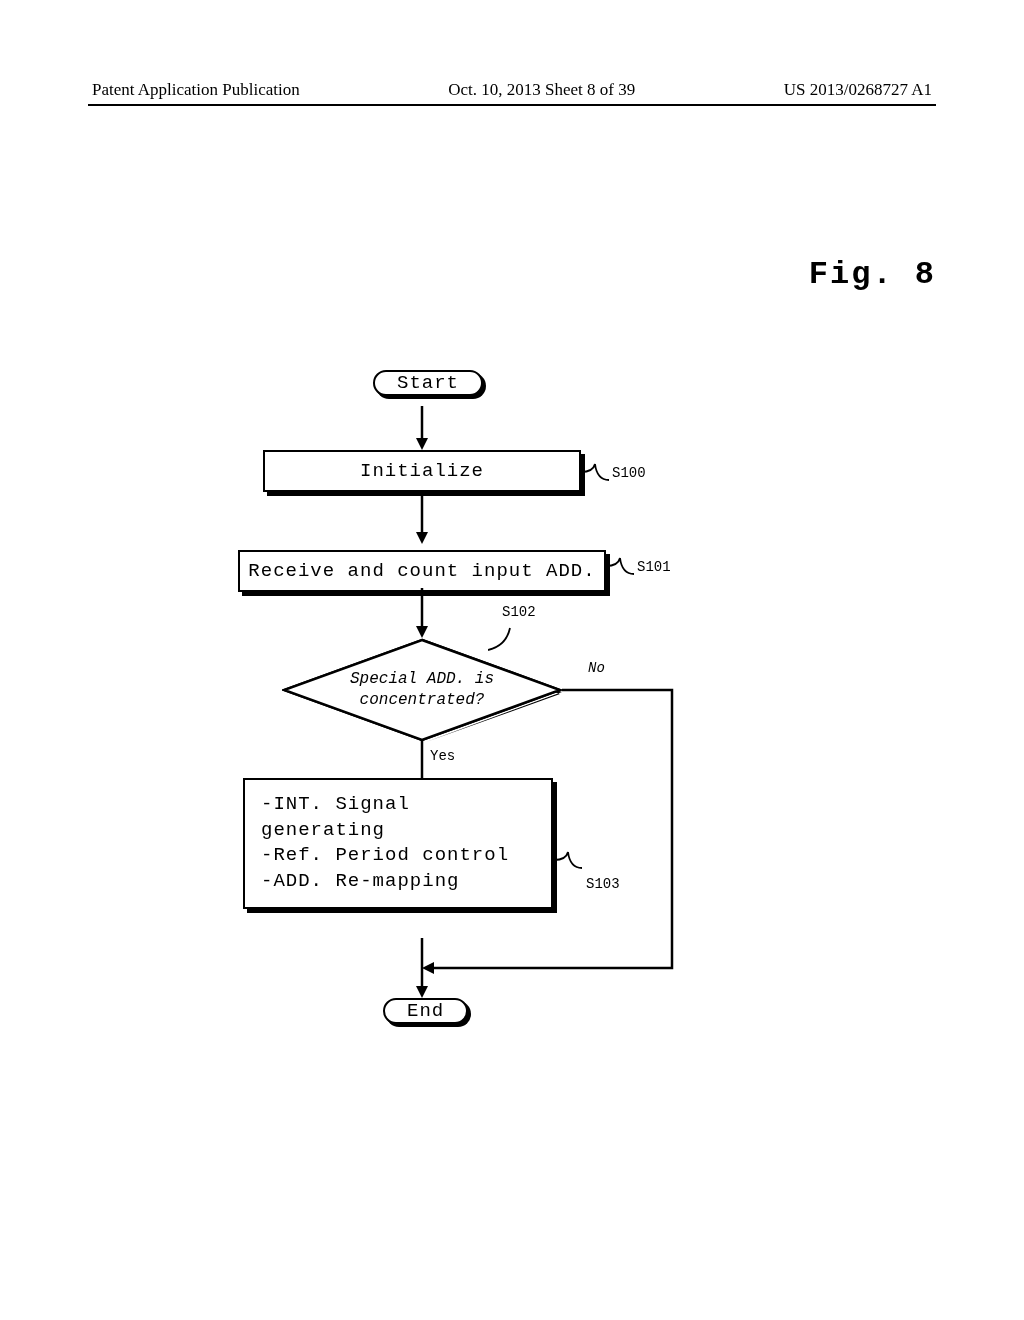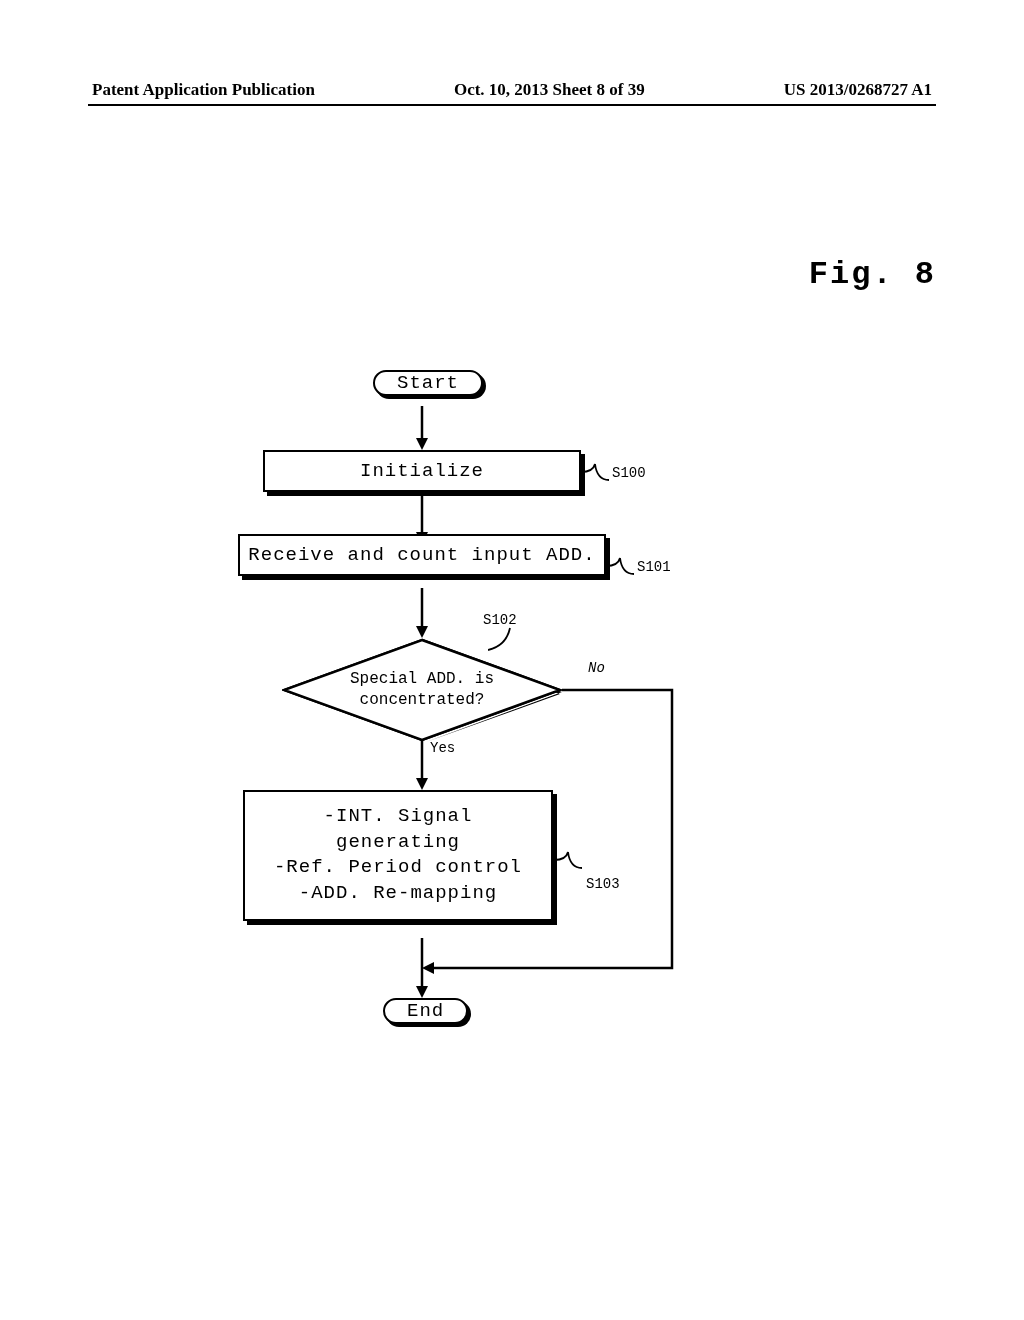--- a/index.html
+++ b/index.html
@@ -20,7 +20,7 @@
   .header-line {
     font-family: "Times New Roman", serif;
     font-size: 17px;
-    font-weight: bold;
+    font-weight: normal;
     display: flex;
     justify-content: space-between;
     padding: 0 4px 4px 4px;

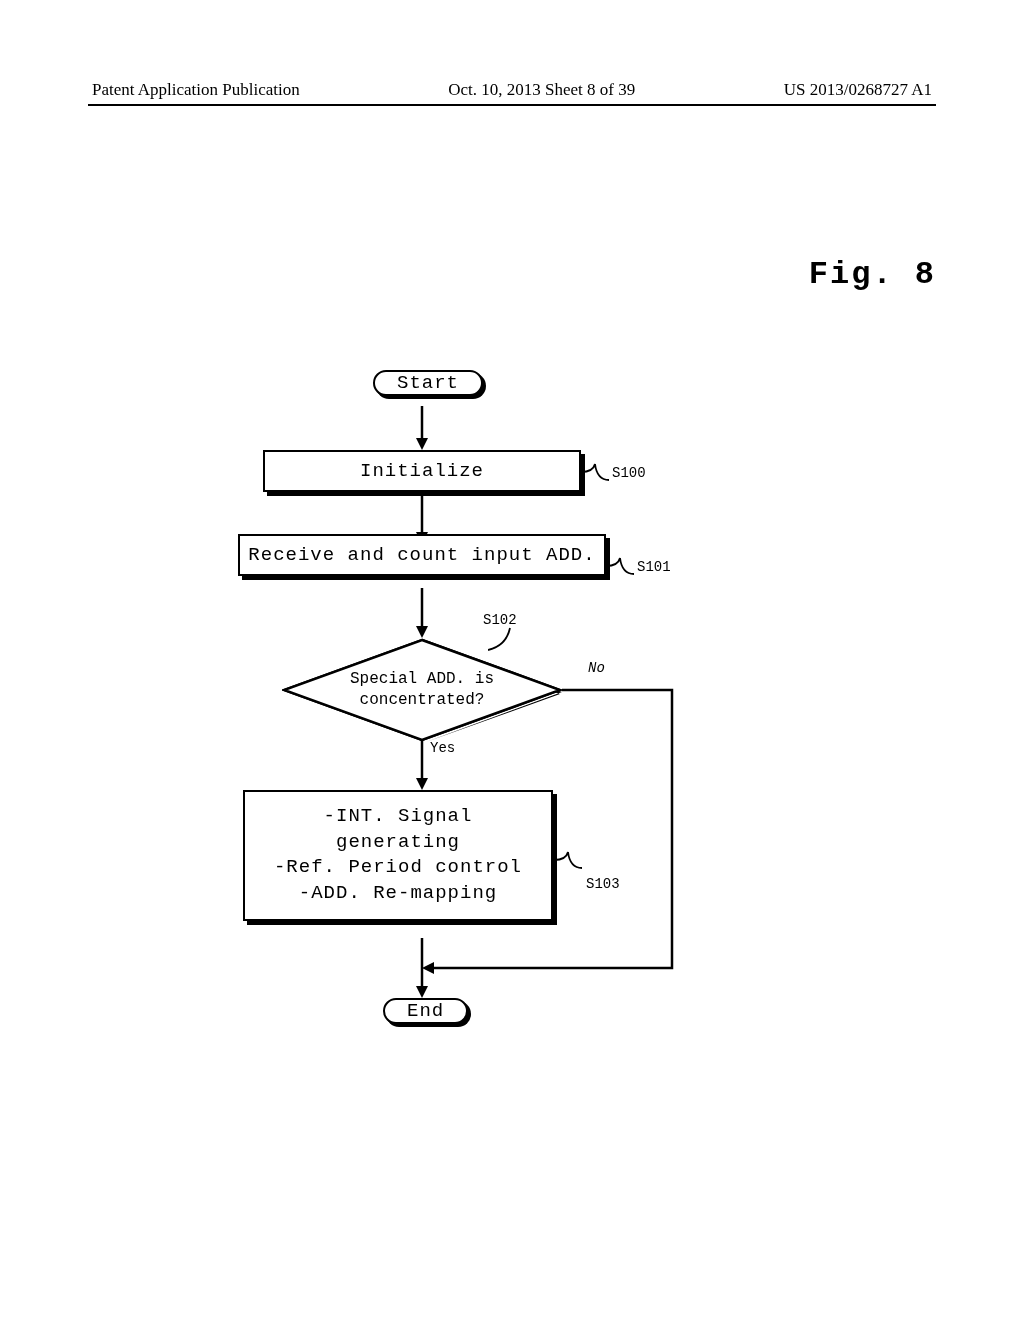--- a/index.html
+++ b/index.html
@@ -132,7 +132,7 @@
       <polygon points="10,50 4,38 16,38" fill="#000"></polygon>
     </svg>
 
-    <div class="node process" style="left:150px; top:164px; width:368px; height:42px;">
+    <div class="node process" style="left:150px; top:180px; width:368px; height:42px;">
       <span>Receive and count input ADD.</span>
     </div>
     <svg class="connector-curve" style="left:518px; top:184px;" width="30" height="24">

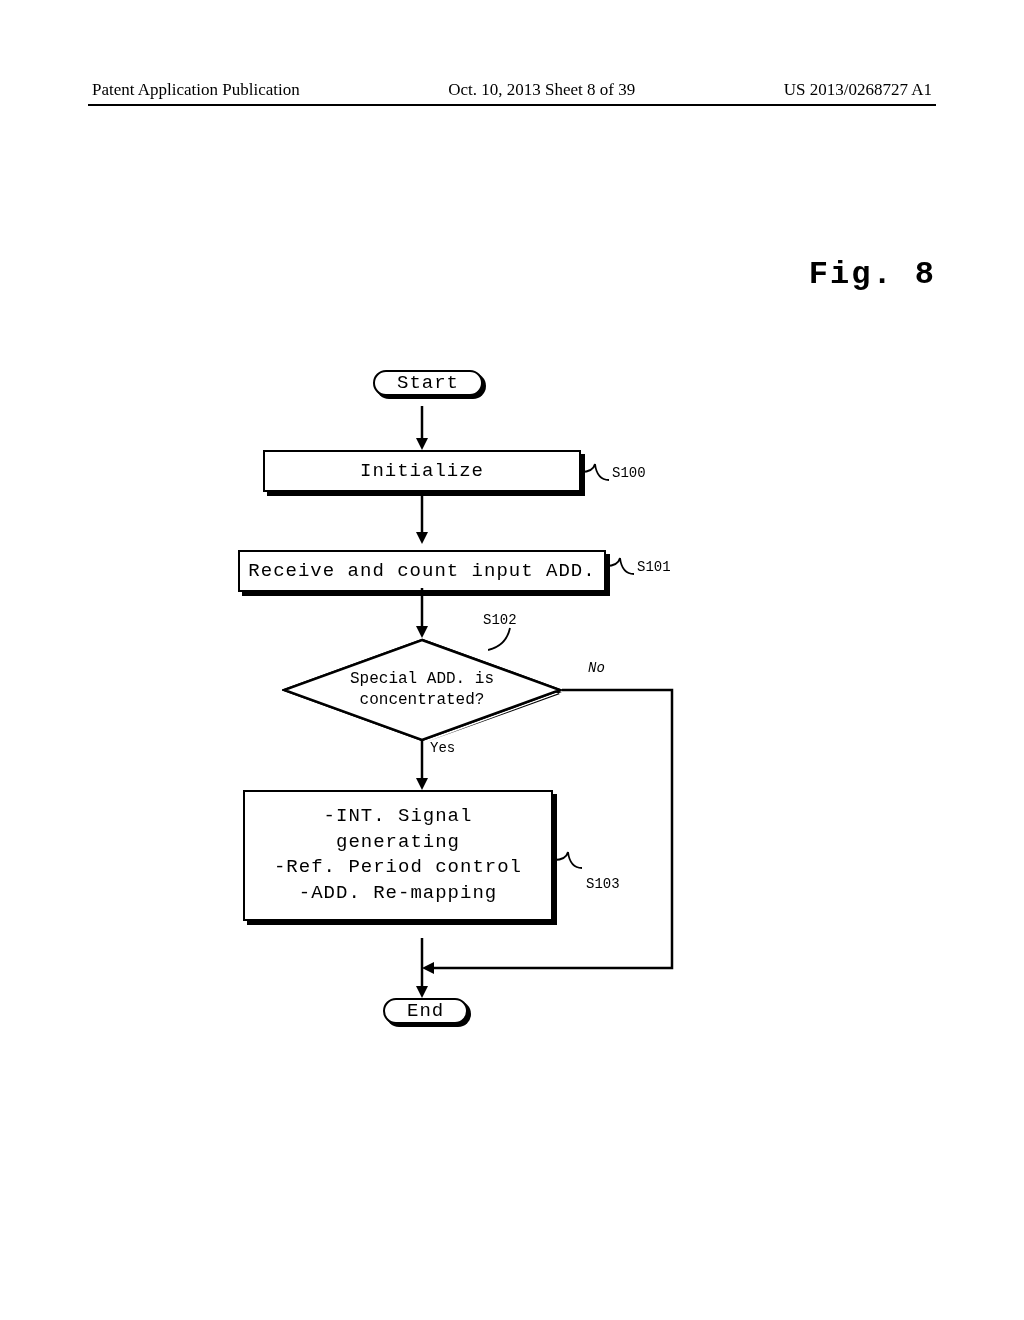--- a/index.html
+++ b/index.html
@@ -161,7 +161,7 @@
     <svg class="connector-curve" style="left:400px; top:256px;" width="42" height="28">
       <path d="M 0 24 Q 18 20 22 2" stroke="#000" stroke-width="1.8" fill="none"></path>
     </svg>
-    <div class="label" style="left:395px; top:234px;margin-top:8px;">S102</div>
+    <div class="label" style="left:414px; top:234px;">S102</div>
 
     <div class="label" style="left:342px; top:370px;">Yes</div>
 

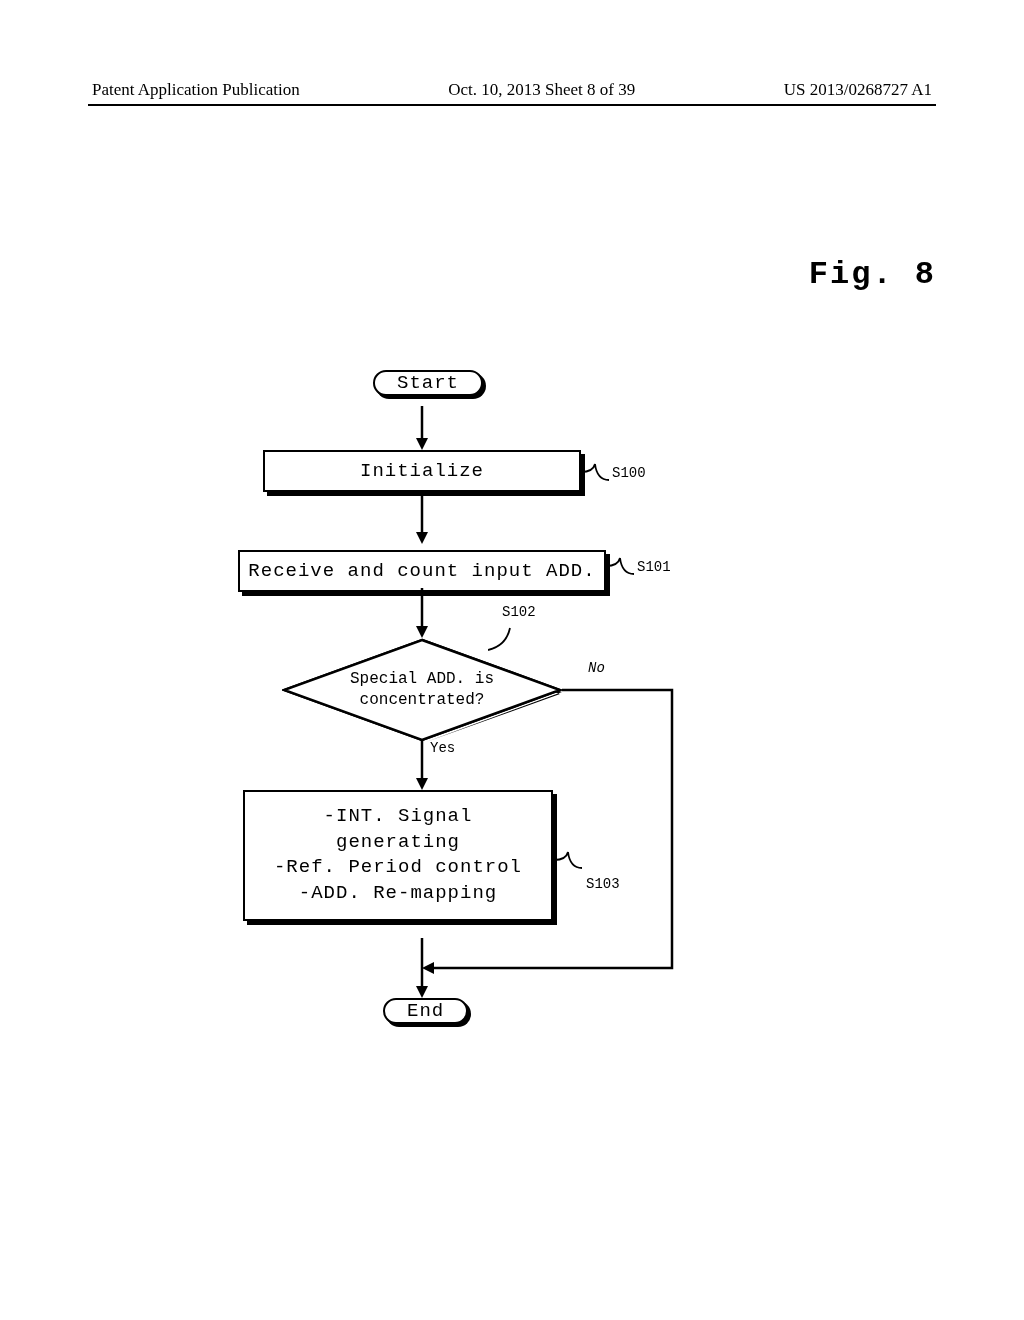--- a/index.html
+++ b/index.html
@@ -145,7 +145,7 @@
       <polygon points="10,50 4,38 16,38" fill="#000"></polygon>
     </svg>
 
-    <div class="decision" style="left:194px; top:268px;">
+    <div class="decision" style="left:194px; top:268px;font-style:italic;">
       <svg width="280" height="104" viewBox="0 0 280 104">
         <polygon points="140,2 278,52 140,102 2,52" fill="#fff" stroke="#000" stroke-width="2.5"></polygon>
         <polygon points="144,6 280,54 144,104 278,56" fill="#000"></polygon>

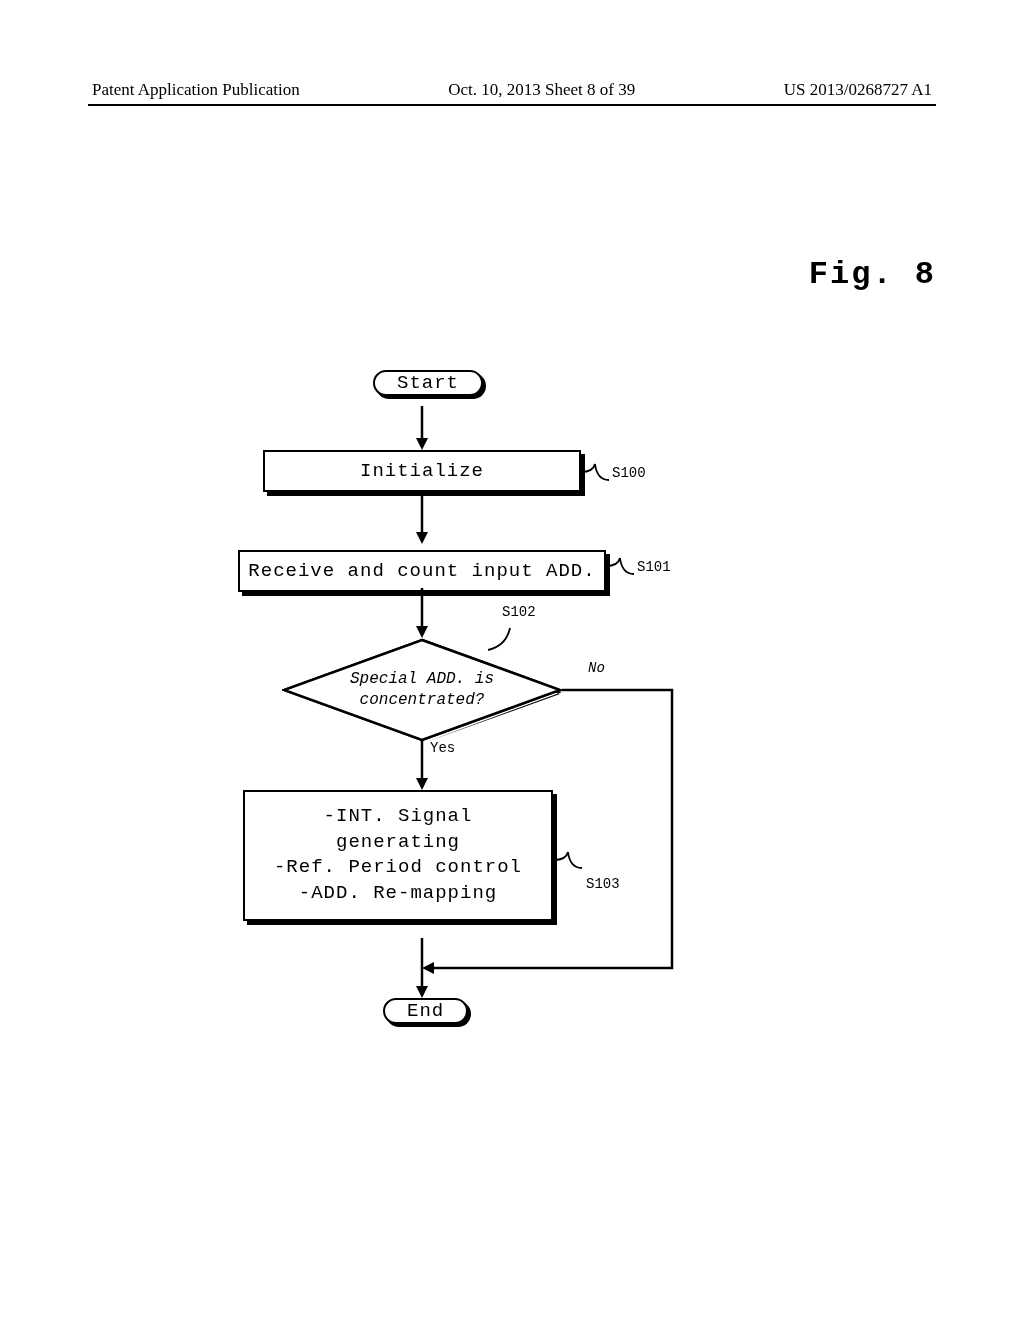--- a/index.html
+++ b/index.html
@@ -163,7 +163,7 @@
     </svg>
     <div class="label" style="left:414px; top:234px;">S102</div>
 
-    <div class="label" style="left:342px; top:370px;">Yes</div>
+    <div class="label" style="left:342px; top:378px;">Yes</div>
 
     <div class="label" style="left:500px; top:290px;font-style:italic;">No</div>
 

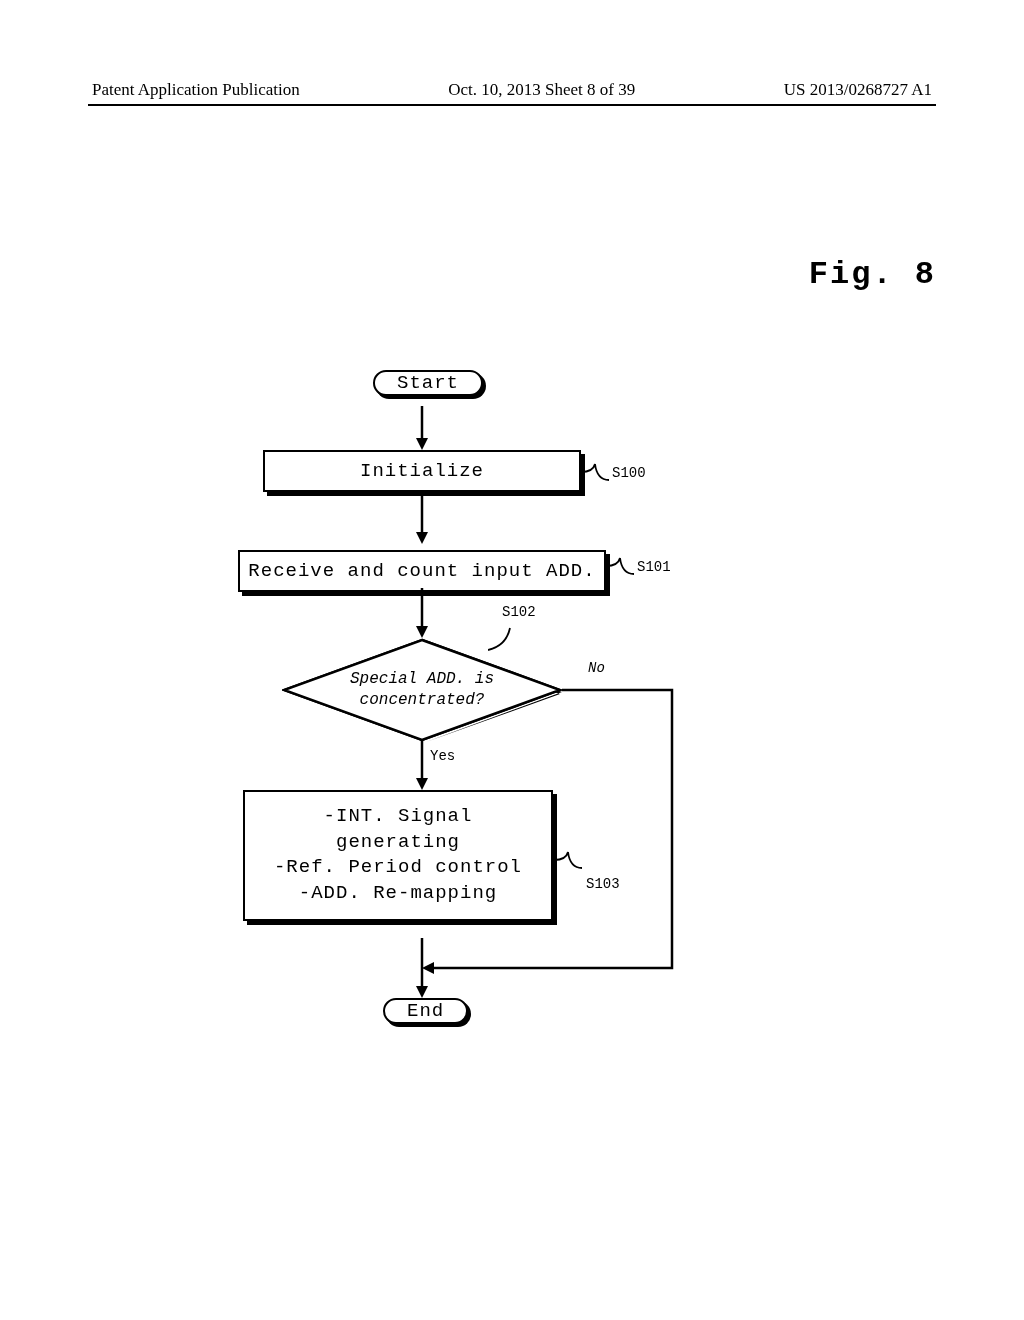--- a/index.html
+++ b/index.html
@@ -172,7 +172,7 @@
       <polygon points="10,50 4,38 16,38" fill="#000"></polygon>
     </svg>
 
-    <div class="node process-left" style="left:155px; top:420px; width:310px;text-align:center;">
+    <div class="node process-left" style="left:155px; top:408px; width:310px;">
       <div>-INT. Signal generating</div>
       <div>-Ref. Period control</div>
       <div>-ADD. Re-mapping</div>

